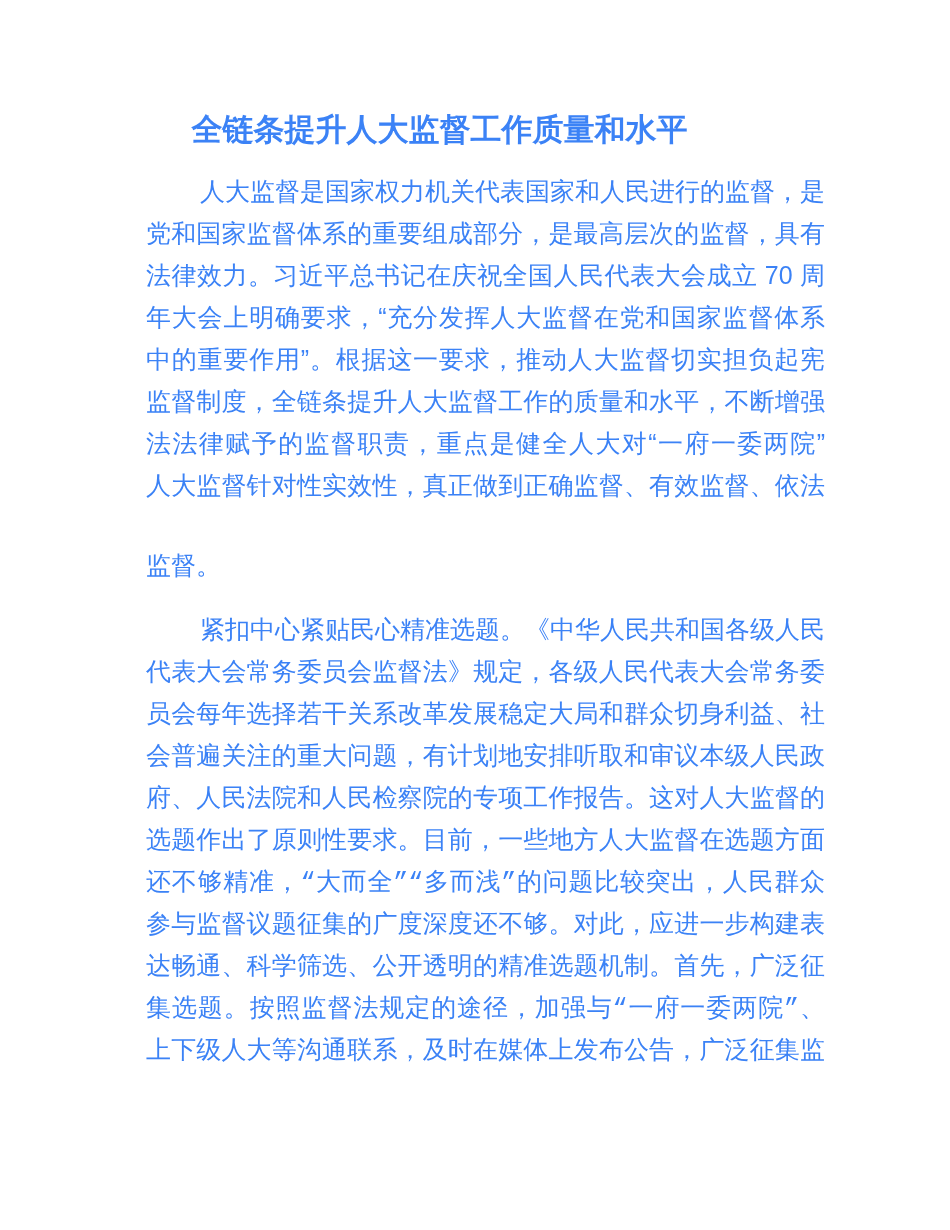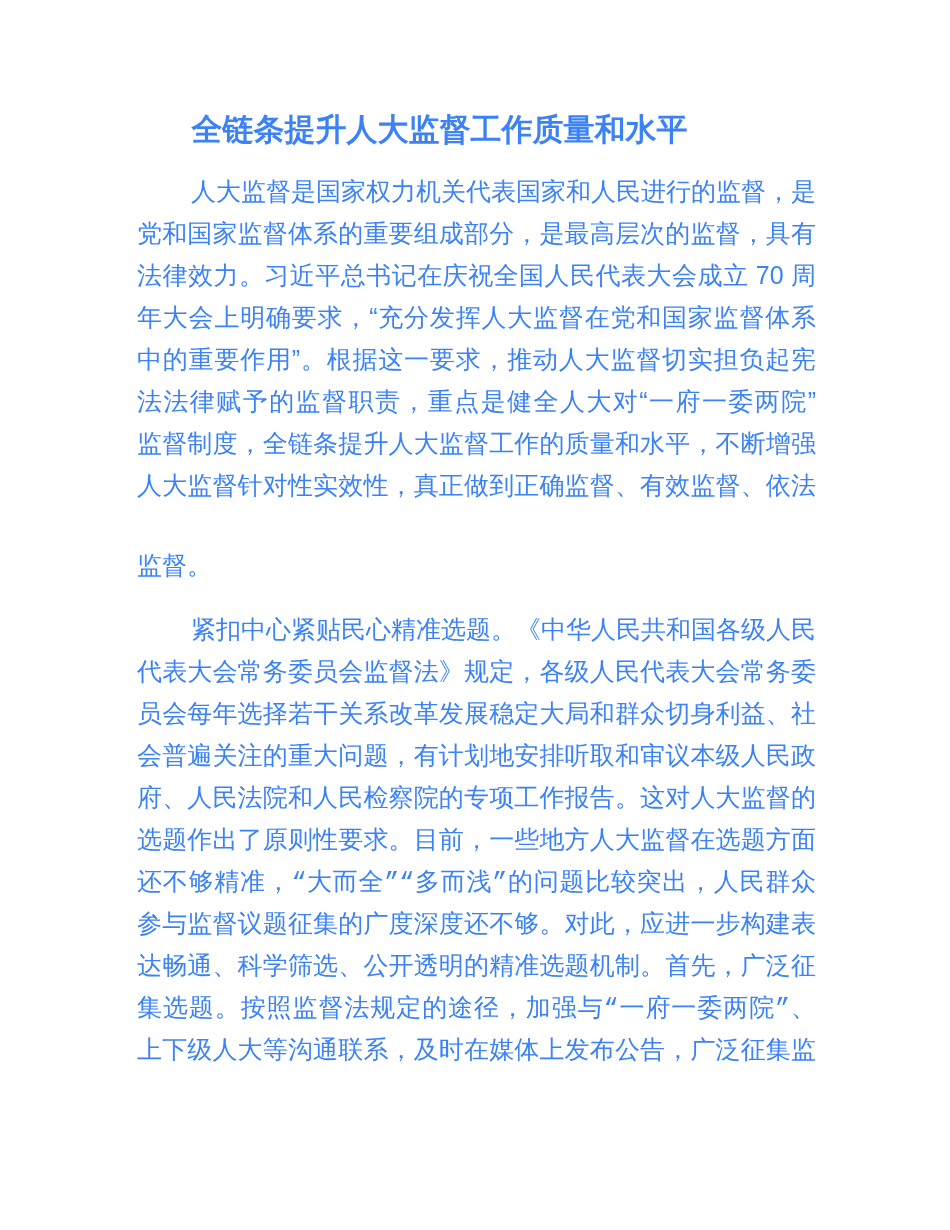--- a/index.html
+++ b/index.html
@@ -32,7 +32,7 @@
   .doc-body {
     position: absolute;
     top: 170px;
-    left: 137px;
+    left: 146px;
     width: 679px;
   }
   .paragraph { margin: 0; }

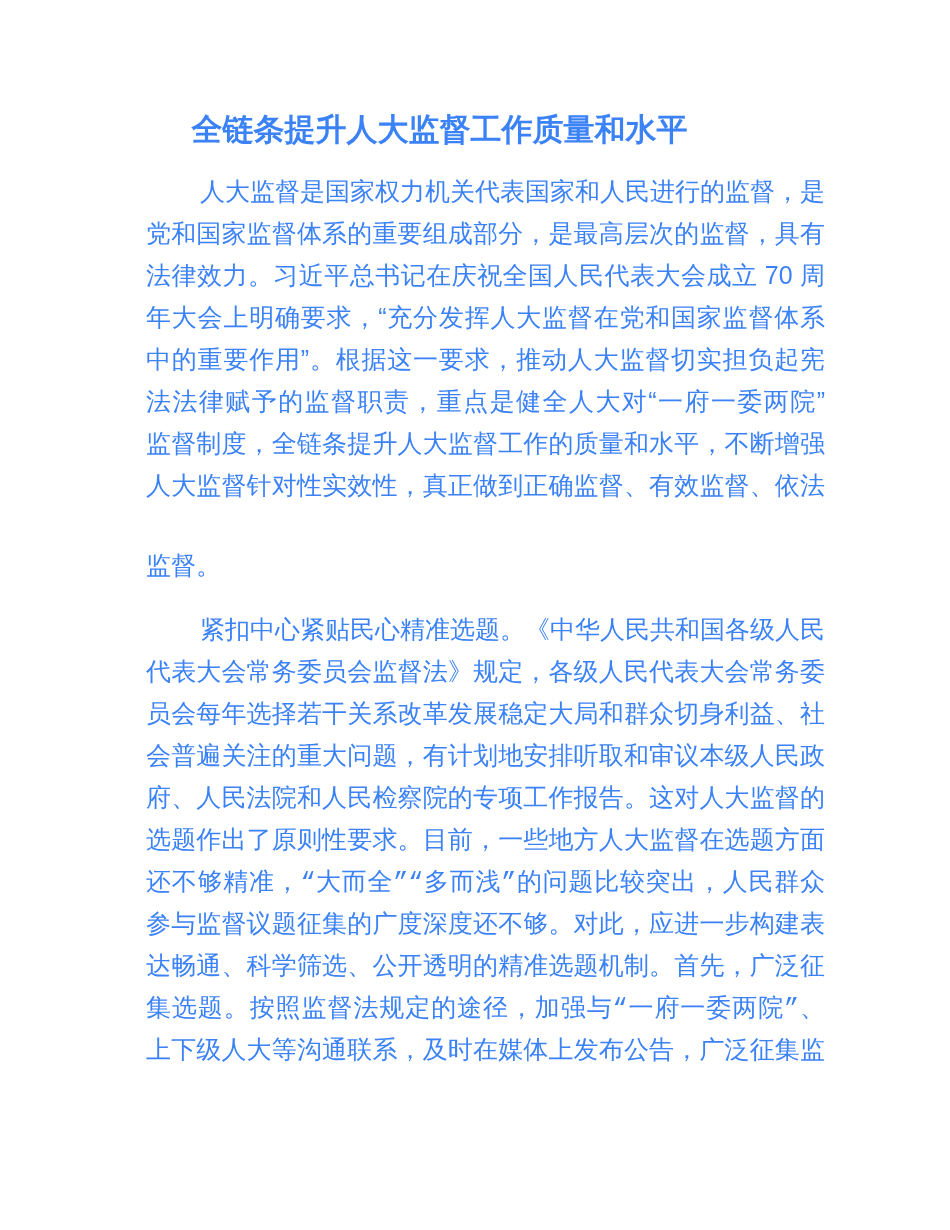--- a/index.html
+++ b/index.html
@@ -70,8 +70,8 @@
       <div class="line">法律效力。习近平总书记在庆祝全国人民代表大会成立 70 周</div>
       <div class="line">年大会上明确要求，“充分发挥人大监督在党和国家监督体系</div>
       <div class="line">中的重要作用”。根据这一要求，推动人大监督切实担负起宪</div>
+      <div class="line">监督制度，全链条提升人大监督工作的质量和水平，不断增强</div>
       <div class="line">法法律赋予的监督职责，重点是健全人大对“一府一委两院”</div>
-      <div class="line">监督制度，全链条提升人大监督工作的质量和水平，不断增强</div>
       <div class="line">人大监督针对性实效性，真正做到正确监督、有效监督、依法</div>
       <div class="line para-end">监督。</div>
     </div>

